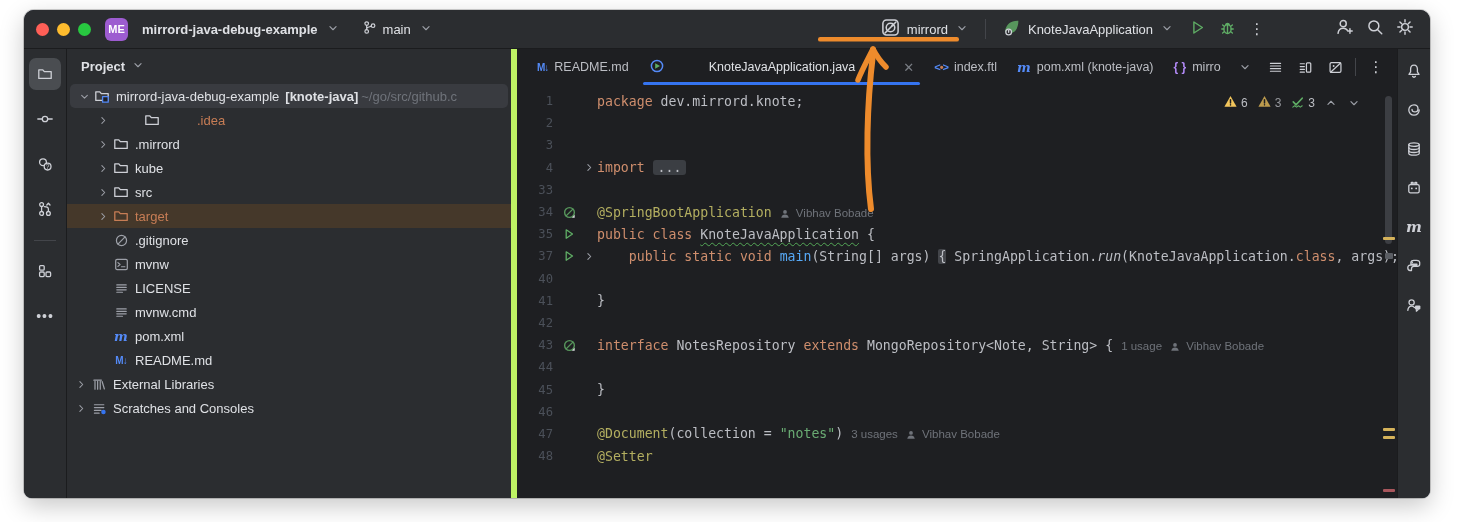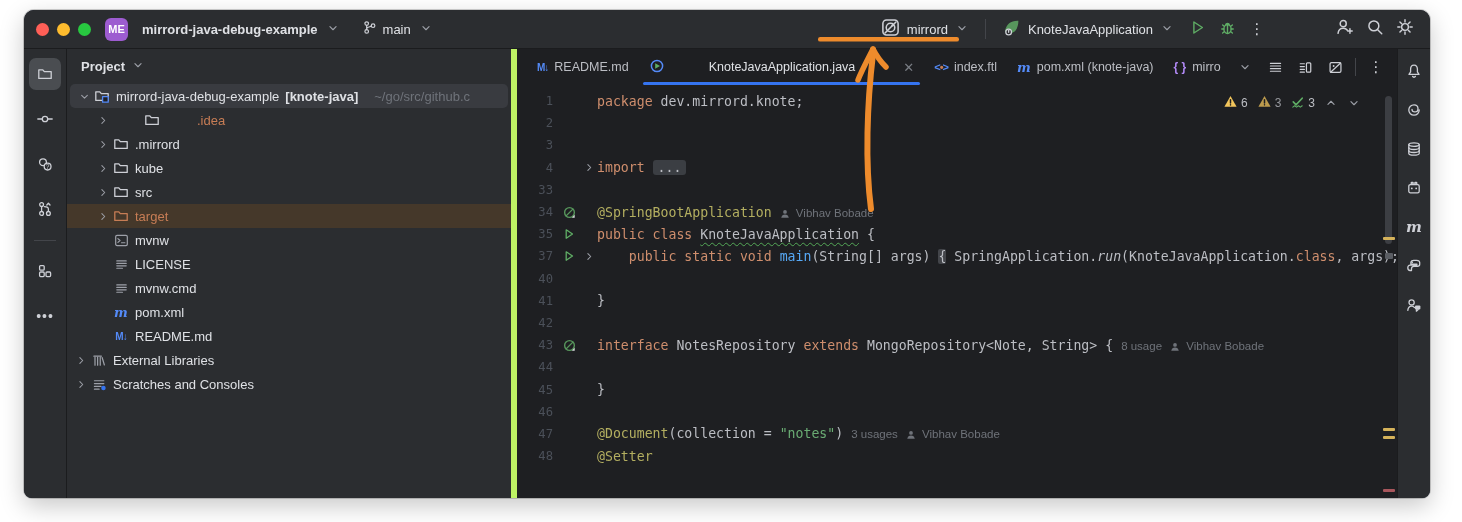--- a/index.html
+++ b/index.html
@@ -43,7 +43,7 @@
   .trow.sel{background:#45382A;}
   .excluded{color:#C77D55;}
   .mod{font-weight:700;margin-left:6px;}
-  .path{color:#6F737A;margin-left:16px;overflow:hidden;text-overflow:clip;}
+  .path{color:#6F737A;margin-left:3px;overflow:hidden;text-overflow:clip;}
   
   .editor{flex:1;display:flex;flex-direction:column;background:#1E1F22;min-width:0;}
   .tabbar{height:36px;display:flex;align-items:stretch;padding-left:10px;flex:none;}

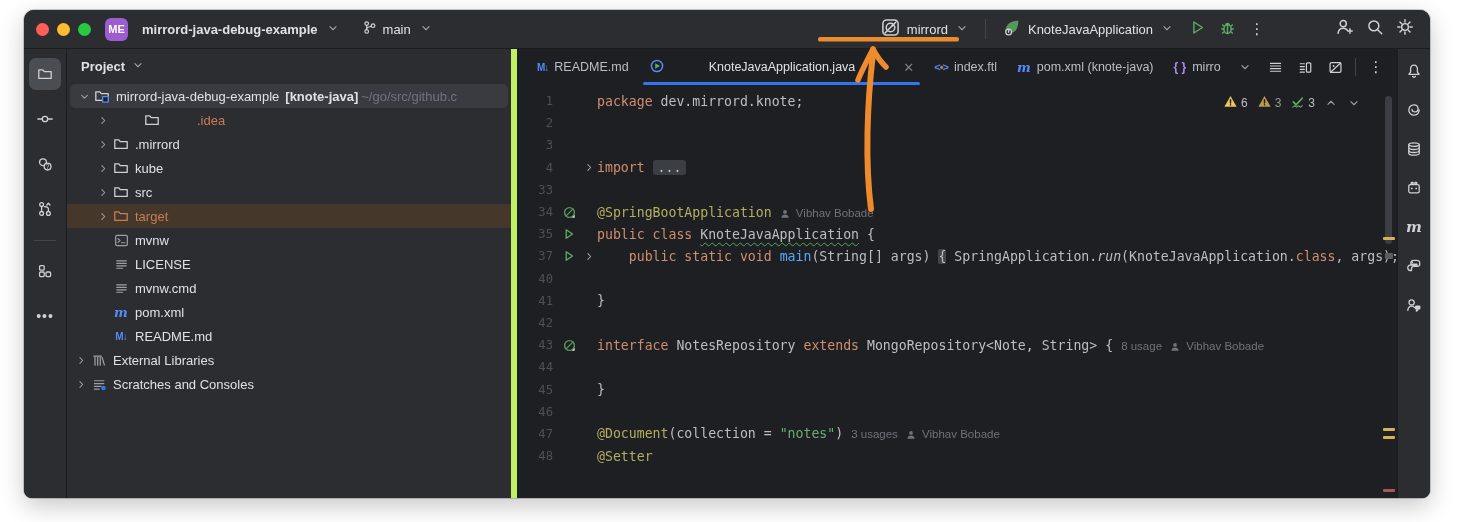--- a/index.html
+++ b/index.html
@@ -312,6 +312,16 @@
             <span class="chevslot"></span>
             <span class="icoslot">
               <svg width="15" height="15" viewBox="0 0 16 16" fill="none" stroke="#CED0D6" stroke-width="1.3" stroke-linecap="round" stroke-linejoin="round">
+                <circle cx="8" cy="8" r="5.4" stroke="#9DA0A8"></circle>
+                <path d="M4.2 11.8 11.8 4.2" stroke="#9DA0A8"></path>
+              </svg>
+            </span>
+            <span class="lbl">.gitignore</span>
+          </div>
+          <div class="trow" style="padding-left: 28px;">
+            <span class="chevslot"></span>
+            <span class="icoslot">
+              <svg width="15" height="15" viewBox="0 0 16 16" fill="none" stroke="#CED0D6" stroke-width="1.3" stroke-linecap="round" stroke-linejoin="round">
                 <rect x="1.8" y="2.6" width="12.4" height="10.8" rx="1.5" stroke="#9DA0A8"></rect>
                 <path d="M4.2 6l2.2 2-2.2 2M8 10.4h3.6" stroke="#9DA0A8"></path>
               </svg>

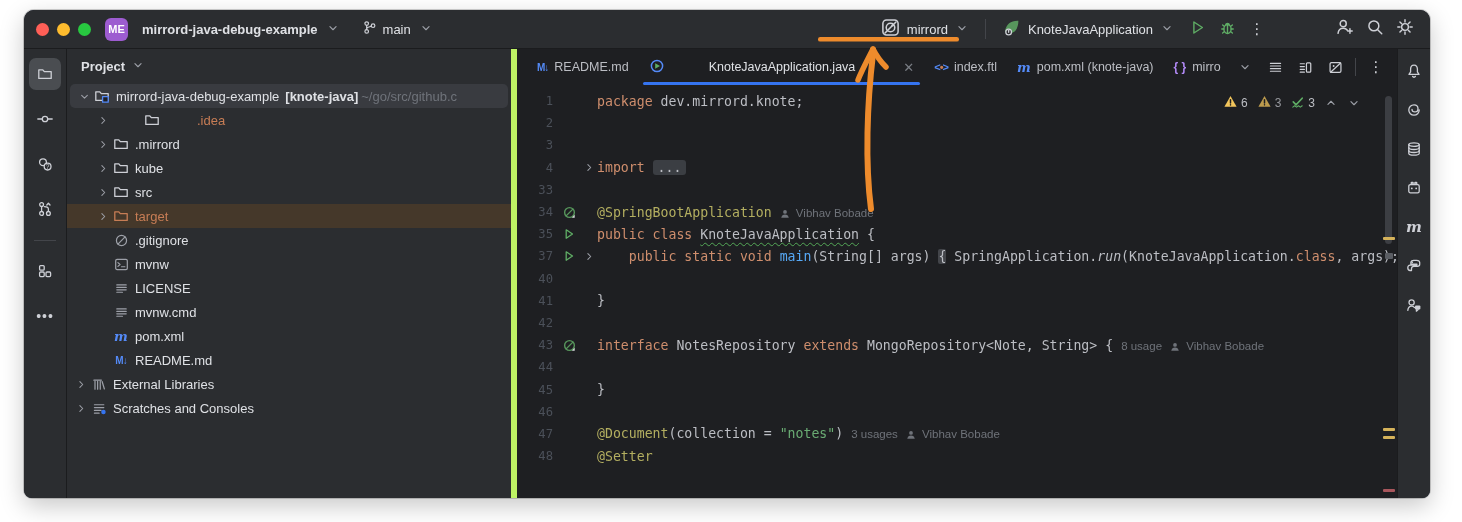--- a/index.html
+++ b/index.html
@@ -588,7 +588,7 @@
               </svg>
             </span>
             <span class="g-fold"></span>
-            <span class="content"><span class="kw">interface </span><span class="pl">NotesRepository </span><span class="kw">extends </span><span class="pl">MongoRepository&lt;Note, String&gt; {</span><span class="hint">8 usage</span><span class="author"><svg width="10" height="10" viewBox="0 0 16 16" fill="#6F737A">
+            <span class="content"><span class="kw">interface </span><span class="pl">NotesRepository </span><span class="kw">extends </span><span class="pl">MongoRepository&lt;Note, String&gt; {</span><span class="hint">1 usage</span><span class="author"><svg width="10" height="10" viewBox="0 0 16 16" fill="#6F737A">
                   <circle cx="8" cy="4.6" r="3"></circle>
                   <path d="M2 14c.5-3.6 2.8-5.4 6-5.4s5.5 1.8 6 5.4z"></path>
                 </svg> Vibhav Bobade</span></span>

